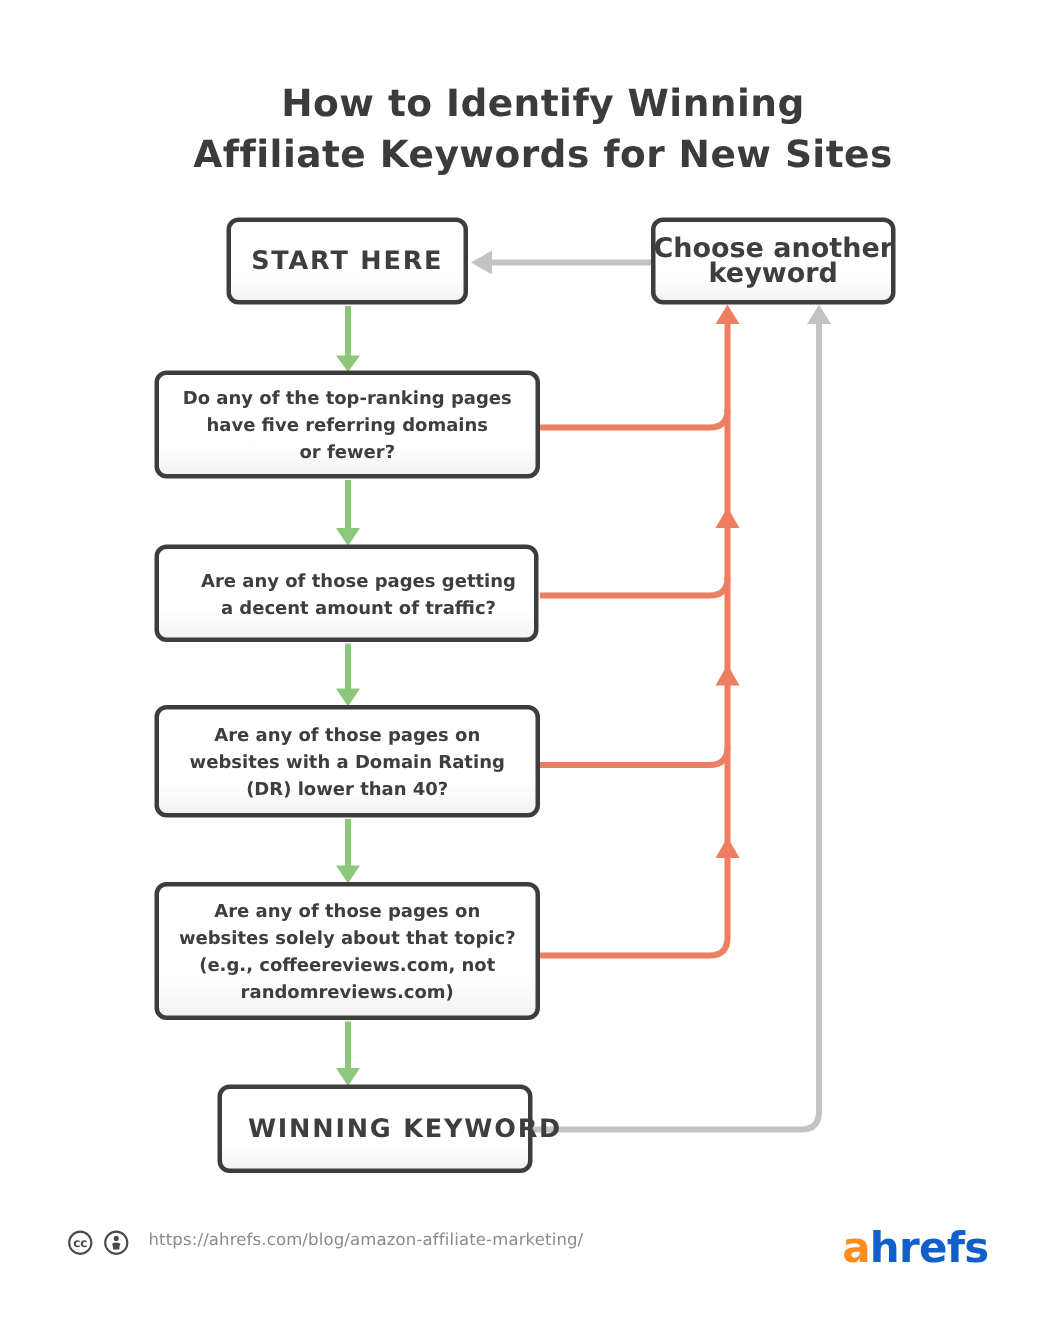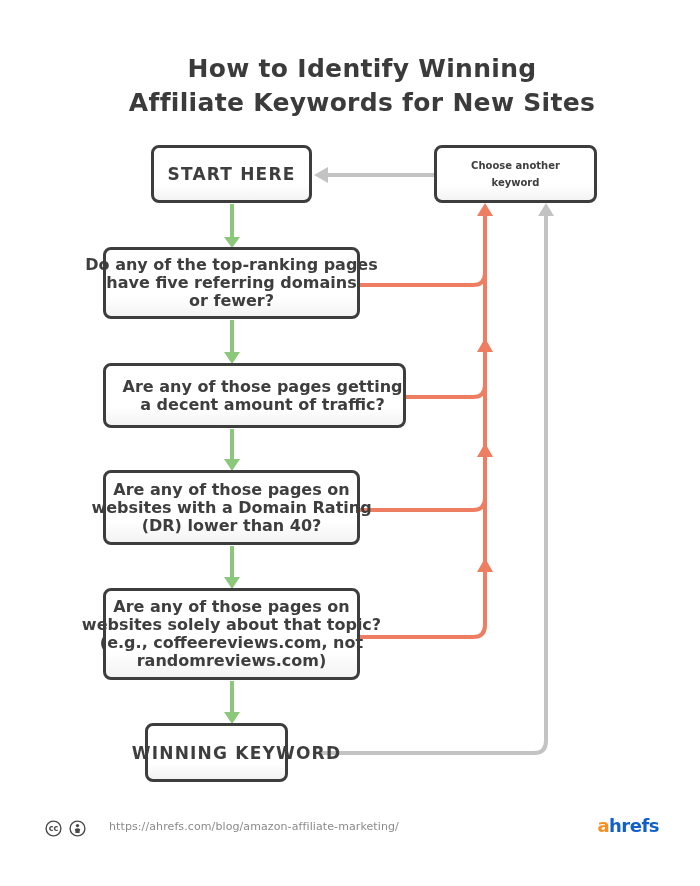--- a/index.html
+++ b/index.html
@@ -68,7 +68,7 @@
     line-height: 16px;
   }
   .node.small {
-    font-size: 10px;
+    font-size: 18px;
     line-height: 17px;
   }
   .footer {

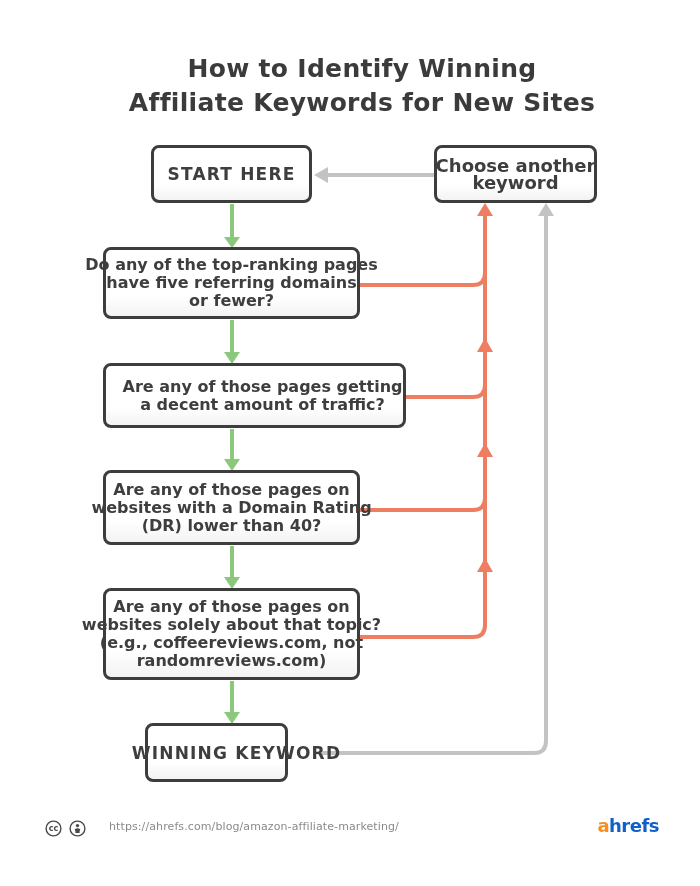--- a/index.html
+++ b/index.html
@@ -59,7 +59,7 @@
     white-space: pre;
     font-weight: bold;
     color: var(--box-text, #3e3e3e);
-    font-size: 16px;
+    font-size: 12px;
     line-height: 18px;
   }
   .node.caps {

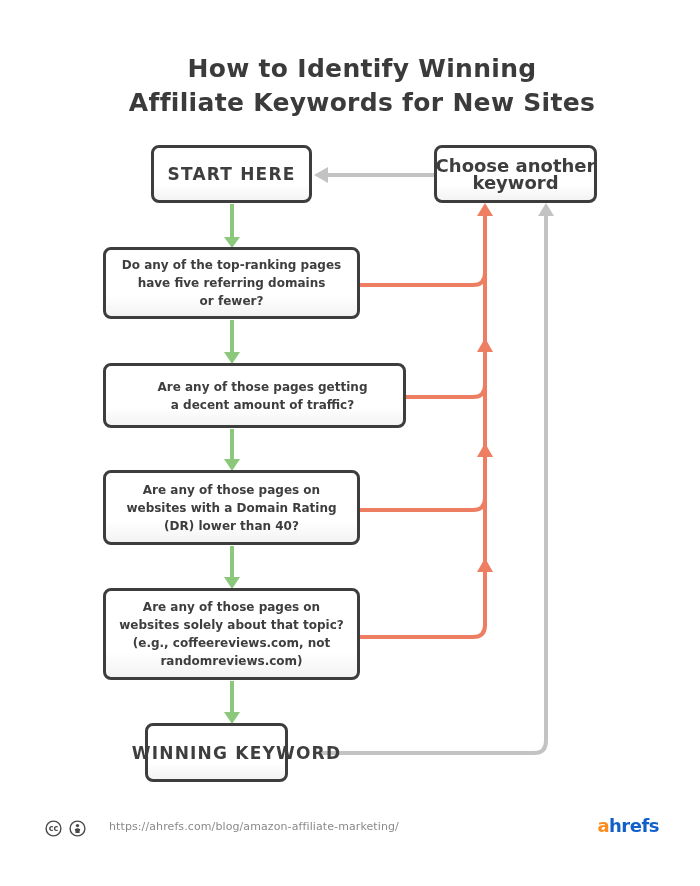--- a/index.html
+++ b/index.html
@@ -167,7 +167,7 @@
 have five referring domains
 or fewer?</div>
 
-  <div class="node" style="left:103px; top:363px; width:303px; height:65px;padding-left:16px;">Are any of those pages getting
+  <div class="node" style="left:103px; top:363px; width:256px; height:65px;padding-left:16px;">Are any of those pages getting
 a decent amount of traffic?</div>
 
   <div class="node" style="left:103px; top:470px; width:257px; height:75px;">Are any of those pages on

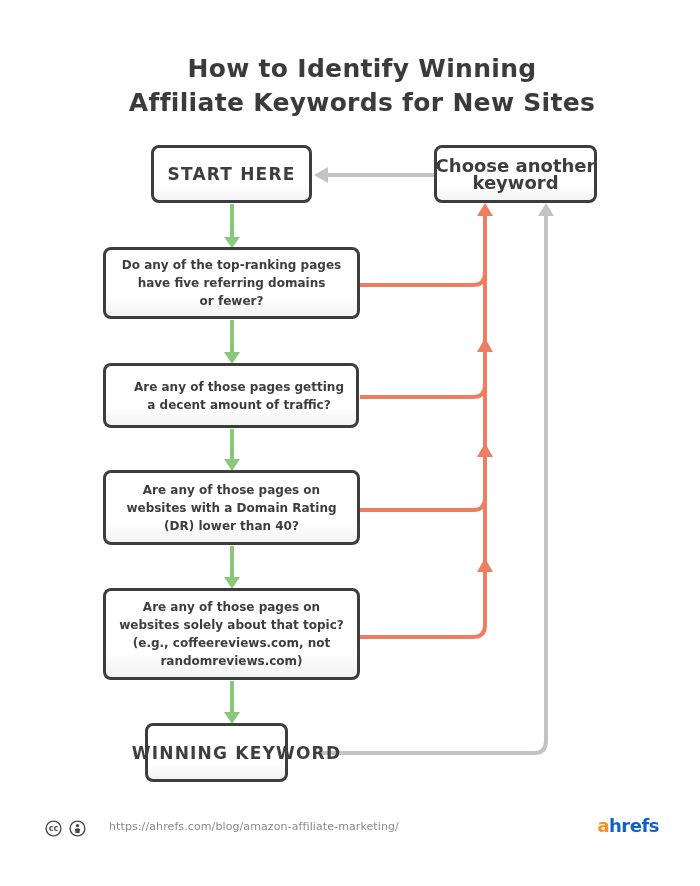--- a/index.html
+++ b/index.html
@@ -179,7 +179,7 @@
 (e.g., coffeereviews.com, not
 randomreviews.com)</div>
 
-  <div class="node caps" style="left:145px; top:723px; width:143px; height:59px;padding-left:40px;">WINNING KEYWORD</div>
+  <div class="node caps" style="left:145px; top:723px; width:210px; height:59px;padding-left:40px;">WINNING KEYWORD</div>
 
   <div class="footer">
     <svg class="license-icon" width="17" height="17" viewBox="0 0 17 17">

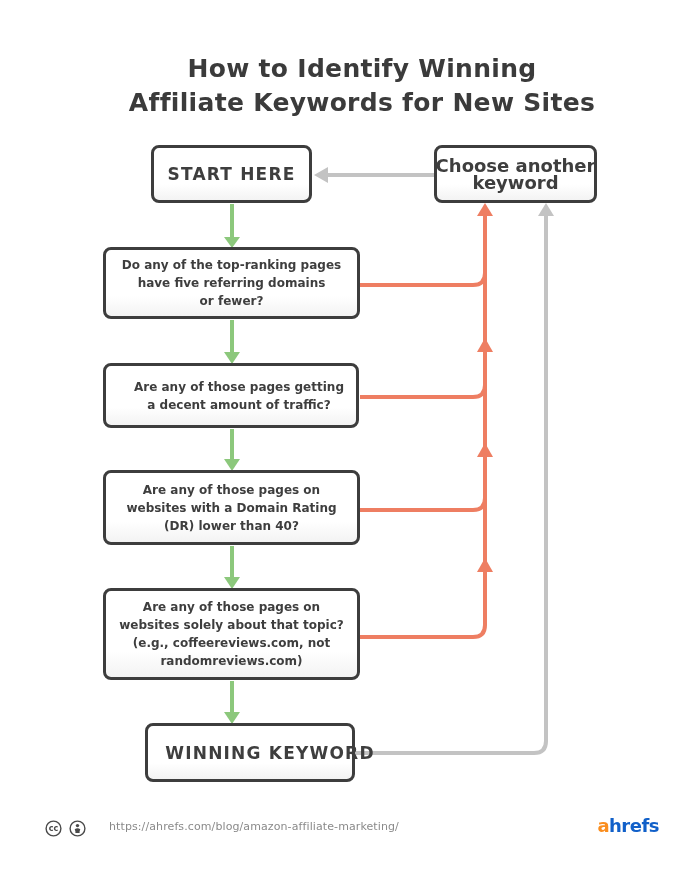--- a/index.html
+++ b/index.html
@@ -83,7 +83,7 @@
   .footer-url {
     font-size: 11px;
     color: var(--url-text, #8a8a8a);
-    margin-left: 16px;
+    margin-left: 6px;
     letter-spacing: 0.1px;
   }
   .logo {

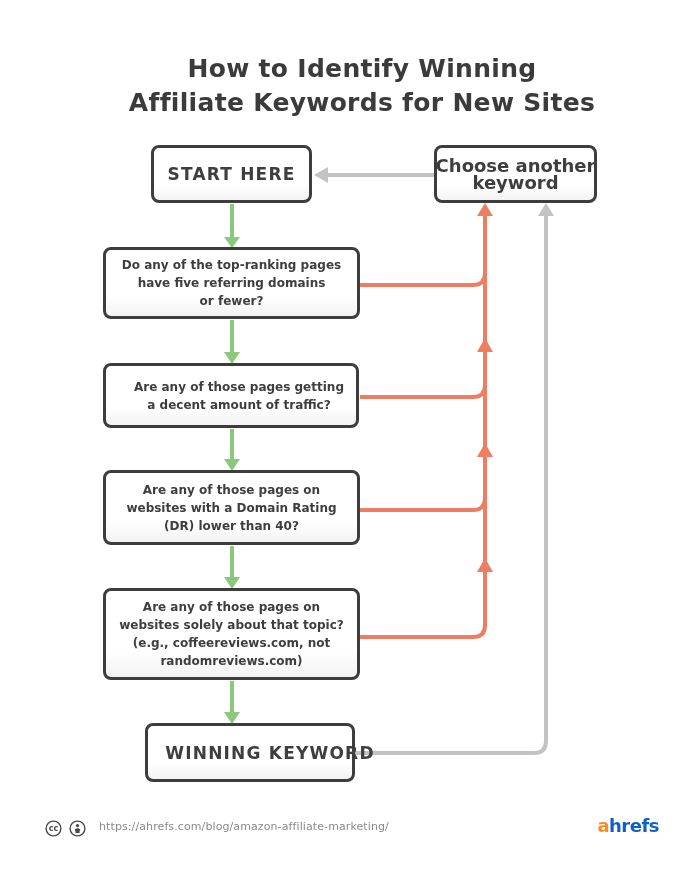--- a/index.html
+++ b/index.html
@@ -90,7 +90,7 @@
     position: absolute;
     right: 41px;
     top: 815px;
-    font-size: 18px;
+    font-size: 28px;
     font-weight: bold;
     letter-spacing: -0.5px;
     margin-left: 48px;

